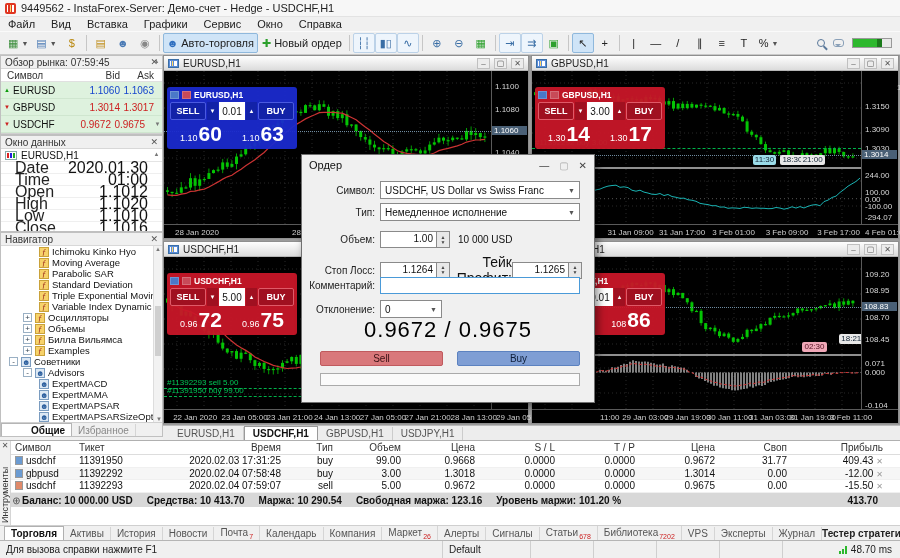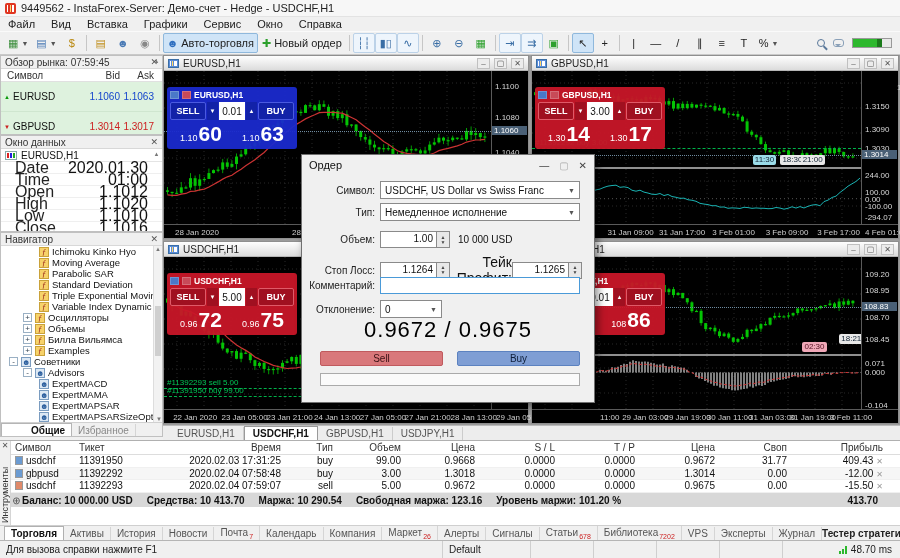--- a/index.html
+++ b/index.html
@@ -37,7 +37,7 @@
   .sp-close { color:#555; font-size:9px; line-height:9px; }
   .mw-cols { display:flex; height:13px; border-bottom:1px solid #e0e0e0; font-size:10px; color:#333; align-items:center; background:#fff; }
   .mw-cols .c1{ flex:1; padding-left:6px; } .mw-cols .c2{ width:45px; text-align:right; } .mw-cols .c3{ width:42px; text-align:right; padding-right:8px; }
-  .mw-row { display:flex; height:30px; align-items:center; background:#def2de; border-bottom:1px solid #cfe6cf; font-size:10px; }
+  .mw-row { display:flex; height:17px; align-items:center; background:#def2de; border-bottom:1px solid #cfe6cf; font-size:10px; }
   .mw-row .arr { width:12px; text-align:center; font-size:6px; }
   .mw-row .sym { flex:1; color:#111; }
   .mw-row .bid { width:45px; text-align:right; } .mw-row .ask { width:42px; text-align:right; padding-right:8px; }

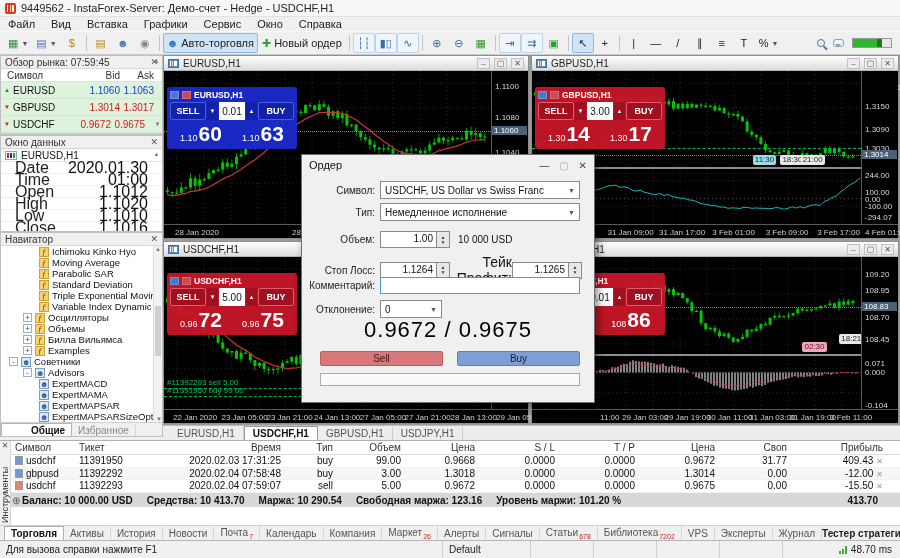--- a/index.html
+++ b/index.html
@@ -646,7 +646,7 @@
           </div>
           <div class="axis" style="height: 153px;">
             <span class="plabel" style="top: 11.3px;">1.1100</span>
-            <span class="plabel" style="top: 34.25px; margin-top: 8px;">1.1080</span>
+            <span class="plabel" style="top: 34.25px;">1.1080</span>
             <span class="plabel" style="top: 77.09px;">1.1040</span>
             <span class="plabel" style="top: 99.275px;">1.1020</span>
             <span class="plabel" style="top: 121.46px;">1.1000</span>

